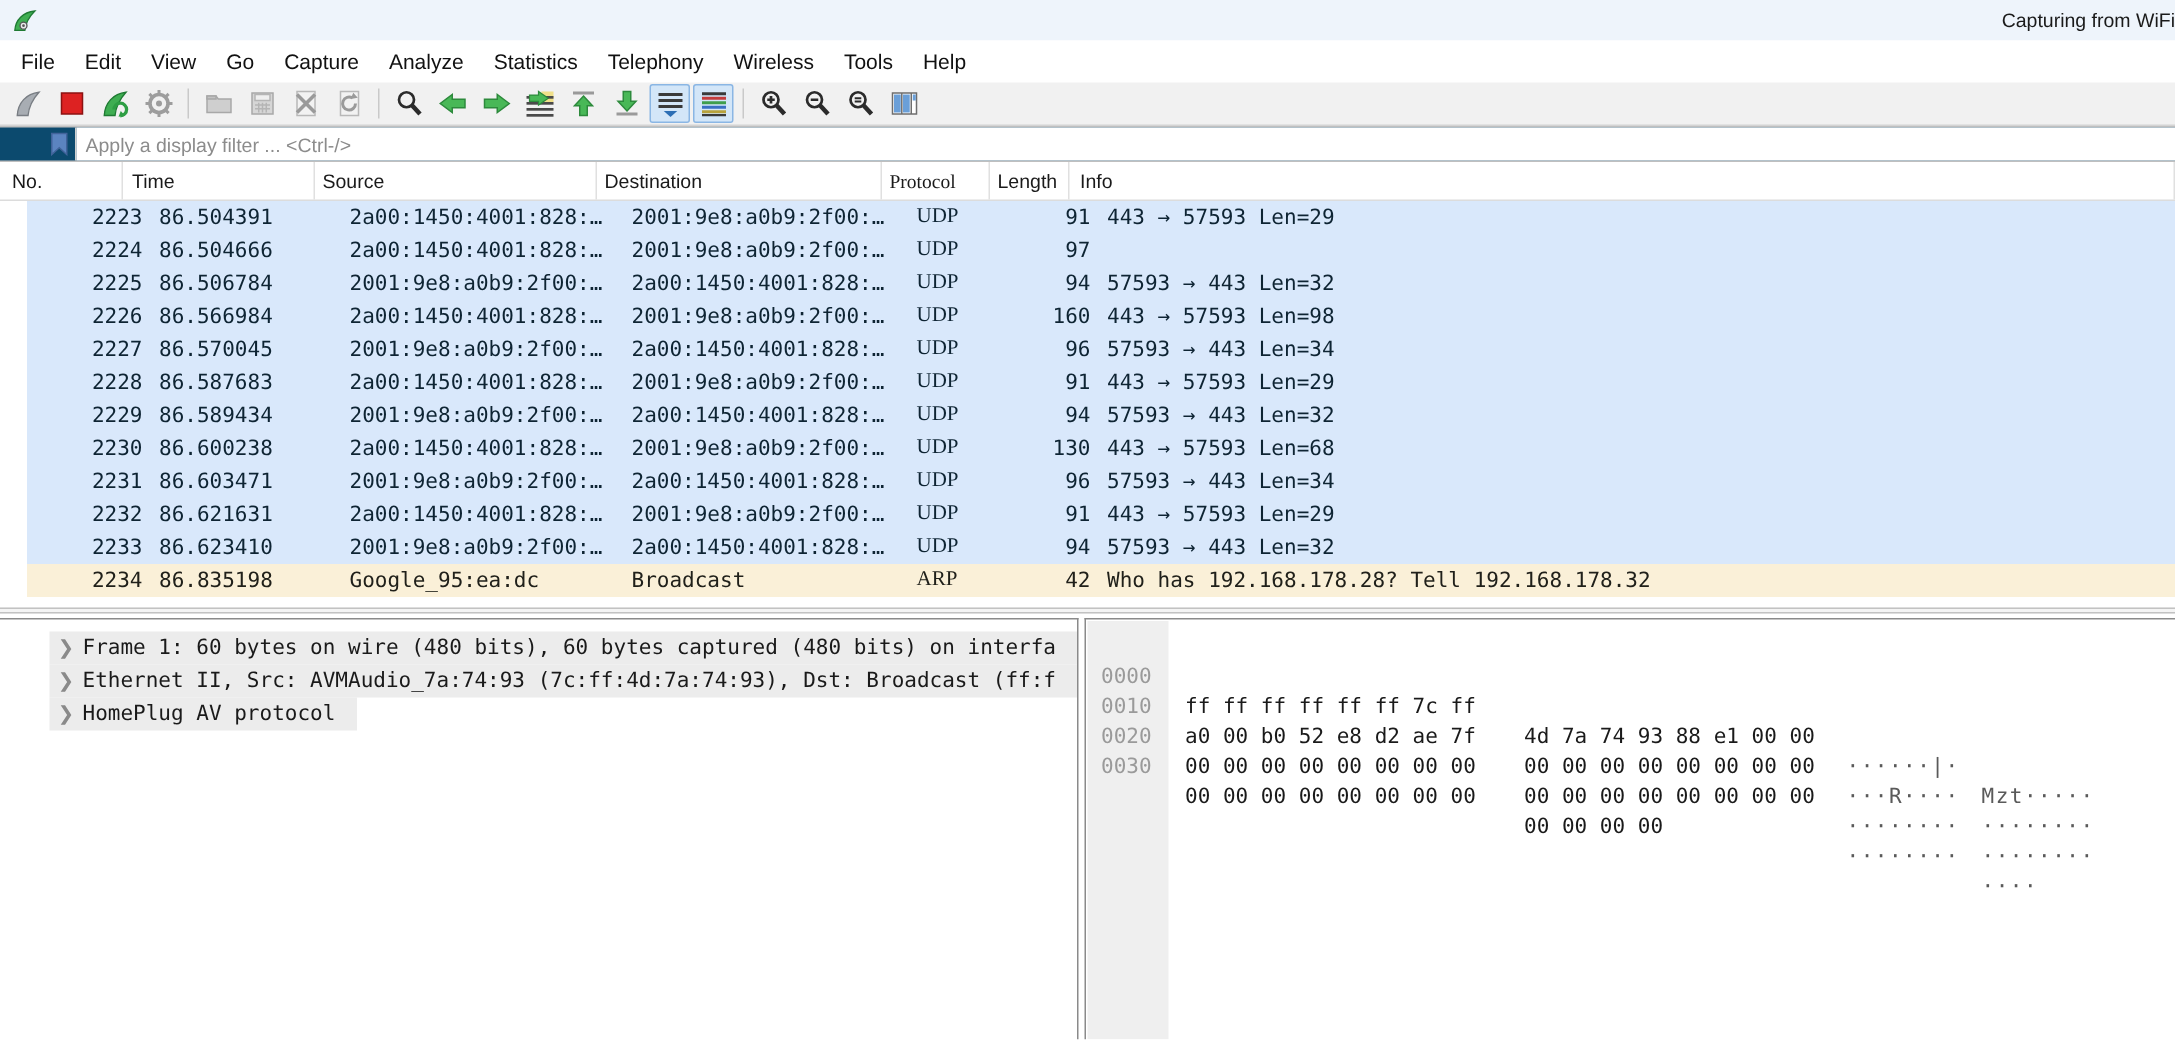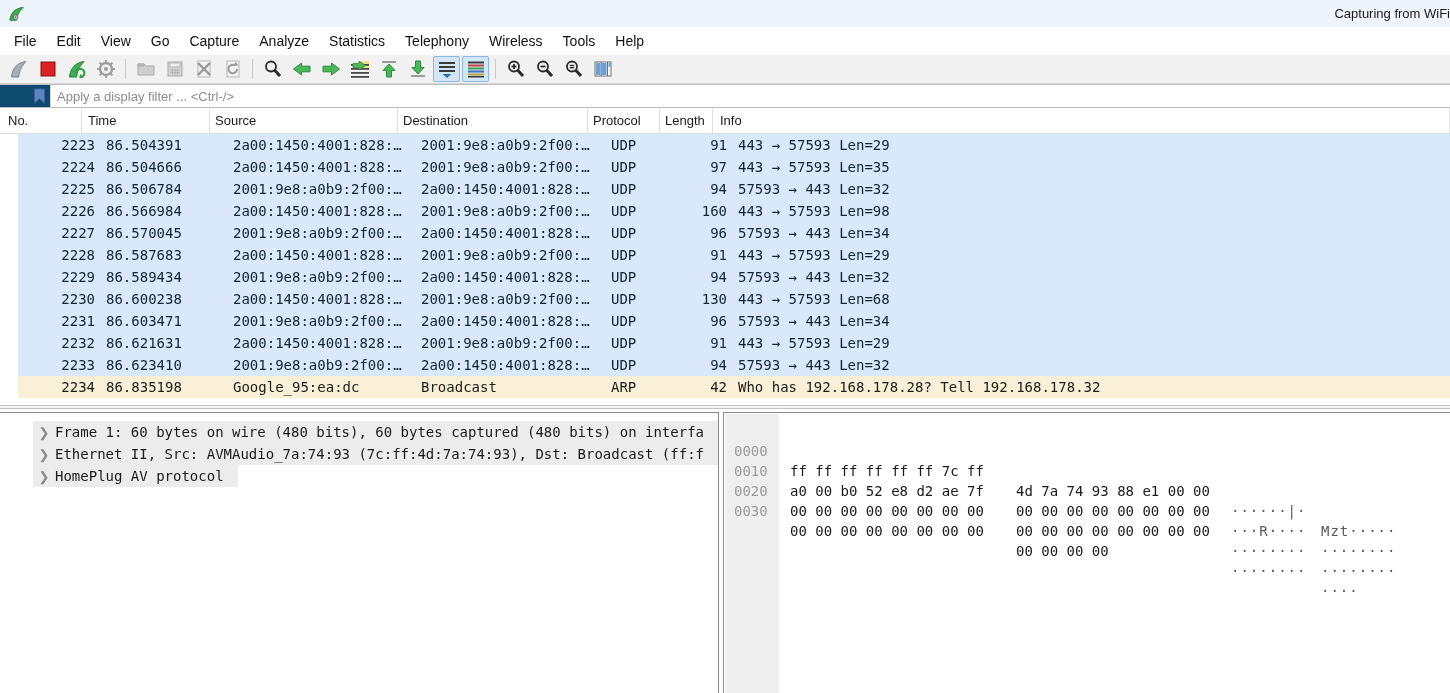--- a/index.html
+++ b/index.html
@@ -50,7 +50,7 @@
   .c-time { width:128px; padding-left:6px; }
   .c-src  { width:188px; padding-left:5px; overflow:hidden; }
   .c-dst  { width:190px; padding-left:5px; overflow:hidden; }
-  .c-pro  { width:72px;  padding-left:5px; }
+  .c-pro  { width:72px;  padding-left:5px;font-family:Liberation Serif, serif; }
   .c-len  { width:53px;  text-align:right; padding-right:4px; }
   .c-info { flex:1; padding-left:7px; overflow:hidden; }
 

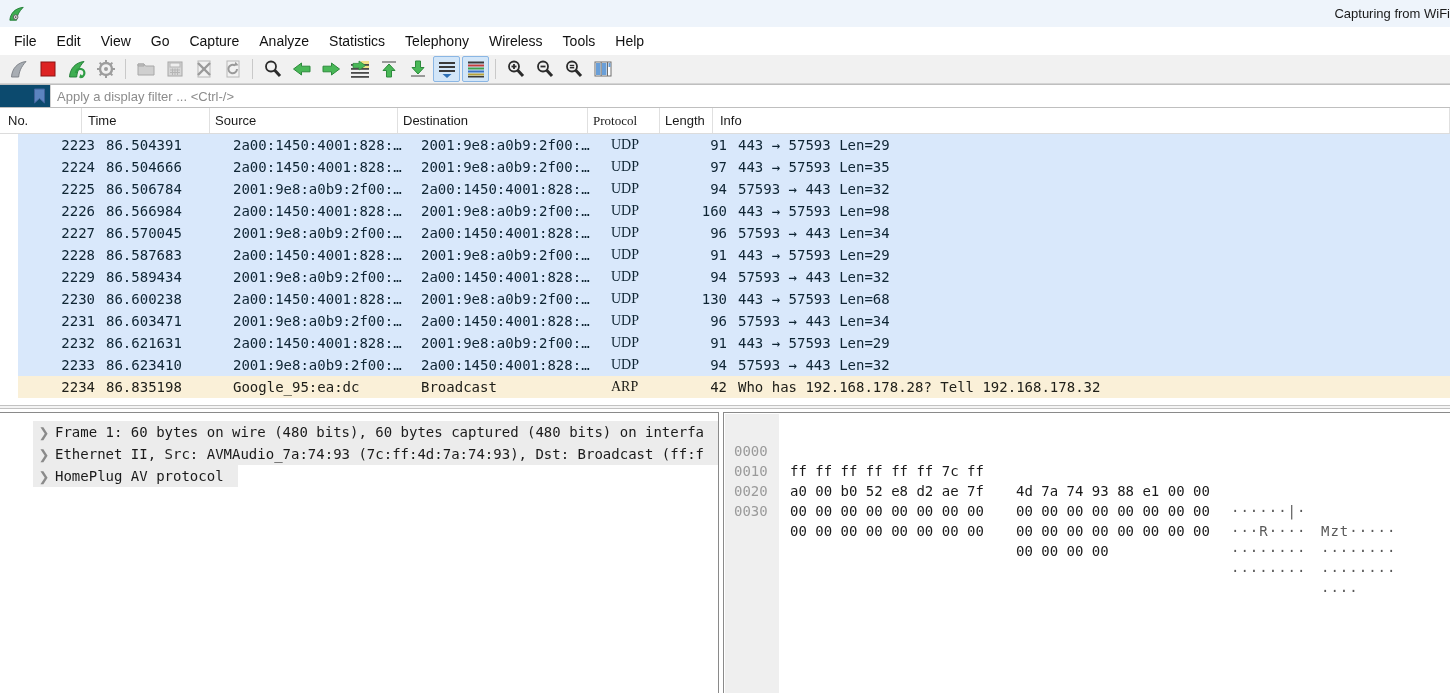--- a/index.html
+++ b/index.html
@@ -362,7 +362,6 @@
       <span class="c-dst">2001:9e8:a0b9:2f00:…</span>
       <span class="c-pro">UDP</span>
       <span class="c-len">97</span>
-      <span class="c-info">443 → 57593 Len=35</span>
     </div>
     <div class="prow udp">
       <span class="c-no">2225</span>

